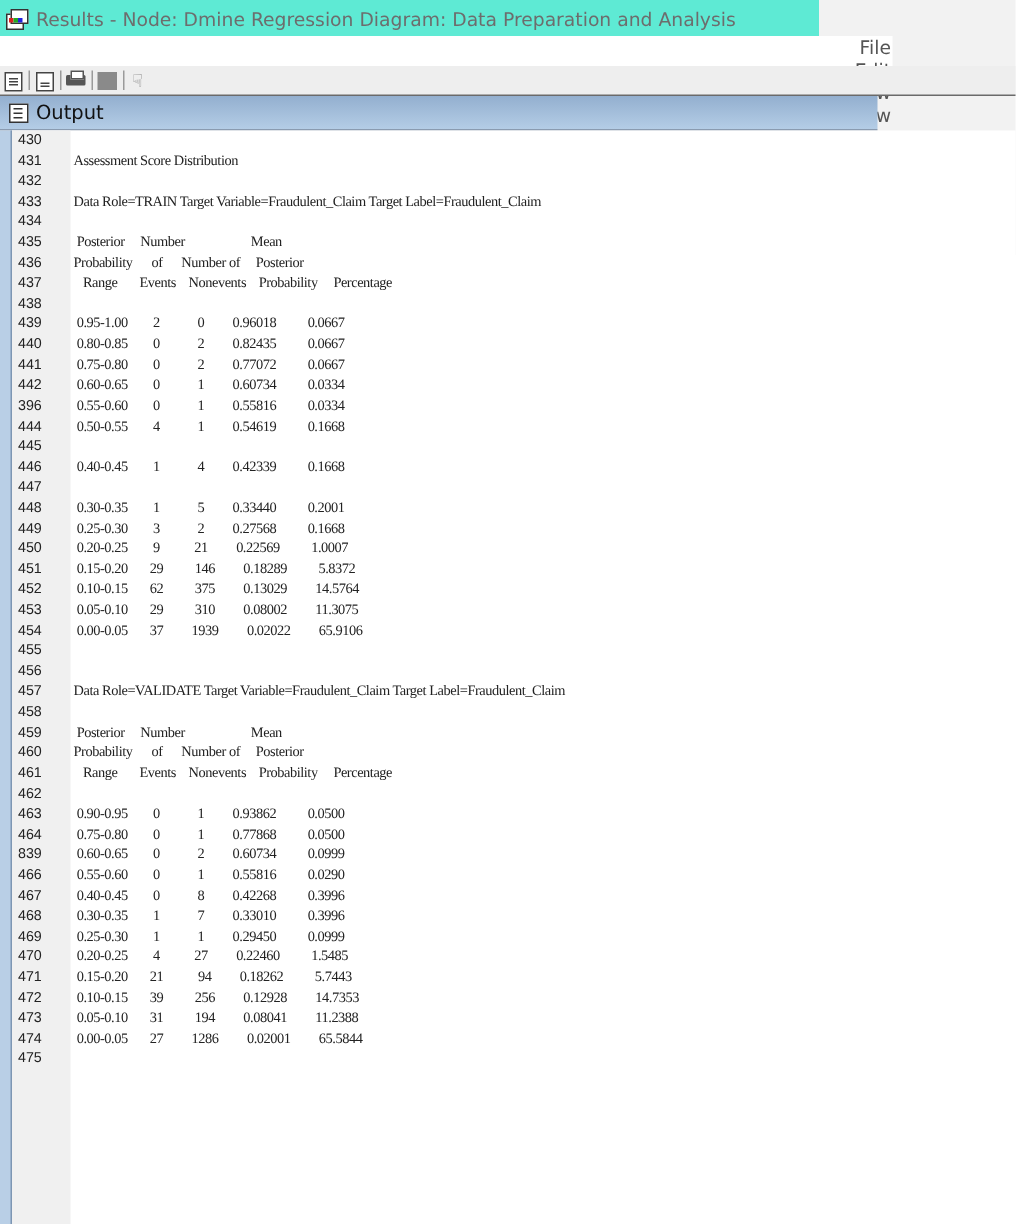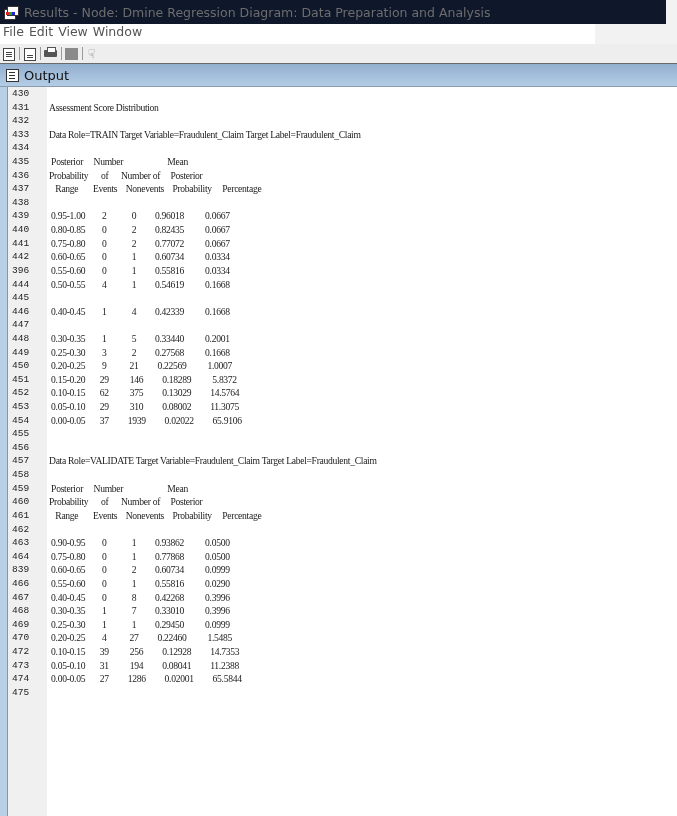--- a/index.html
+++ b/index.html
@@ -4,7 +4,7 @@
 <style>
   html, body { margin:0; padding:0; }
   body { width:677px; height:816px; overflow:hidden; background:#f2f2f2; position:relative; font-family:"DejaVu Sans", sans-serif; }
-  .titlebar { position:absolute; left:0; top:0; width:666px; height:24px; background:#0f172a; display:flex; align-items:center; }
+  .titlebar { position:absolute; left:0; top:0; width:546px; height:24px; background:#5eead4; display:flex; align-items:center; }
   .titlebar .app-icon { width:14px; height:13px; margin-left:4px; margin-right:6px; position:relative; }
   .titlebar .app-icon .b1 { position:absolute; left:0; top:3px; width:10px; height:9px; border:1px solid #333; background:#fff; }
   .titlebar .app-icon .b2 { position:absolute; left:3px; top:0; width:10px; height:8px; border:1px solid #333; background:#fff; }

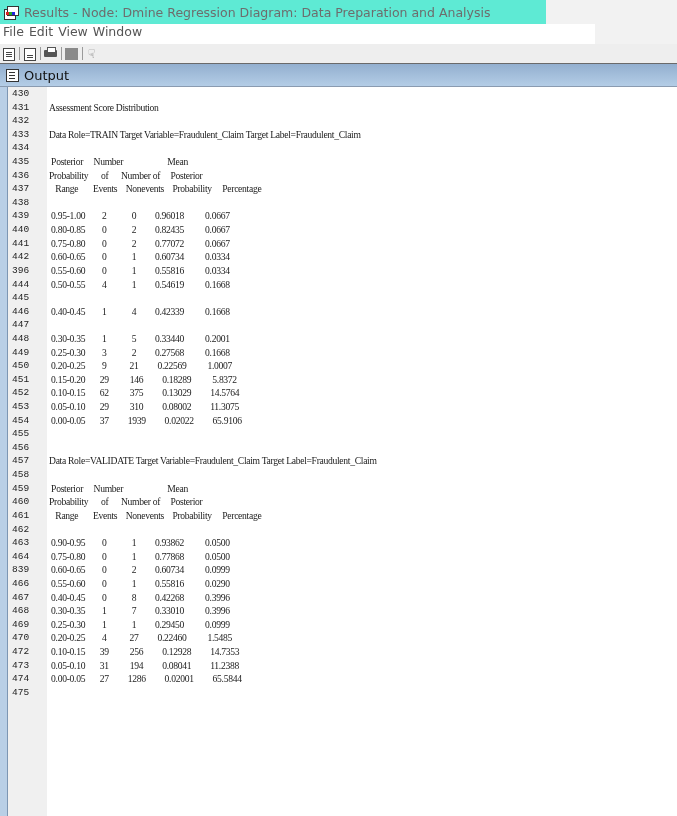--- a/index.html
+++ b/index.html
@@ -10,7 +10,7 @@
   .titlebar .app-icon .b2 { position:absolute; left:3px; top:0; width:10px; height:8px; border:1px solid #333; background:#fff; }
   .titlebar .app-icon .dot { position:absolute; width:3px; height:3px; top:6px; }
   .titlebar .title { font-size:12.5px; color:#6d6d6d; white-space:nowrap; }
-  .menubar { position:absolute; left:0; top:24px; width:595px; height:20px; background:#fff; display:flex; align-items:flex-start; border-bottom:1px solid #bdbdbd; }
+  .menubar { position:absolute; left:0; top:24px; width:595px; height:20px; background:#fff; display:flex; align-items:flex-end; border-bottom:1px solid #bdbdbd;flex-direction:column; }
   .menubar .mi { font-size:12.5px; color:#555; margin-left:4px; margin-right:1px; cursor:default; }
   .menubar .mi:first-child { margin-left:3px; }
   .toolbar { position:absolute; left:0; top:44px; width:677px; height:19px; background:#eeeeee; display:flex; align-items:center; border-bottom:1px solid #6a6a6a; }

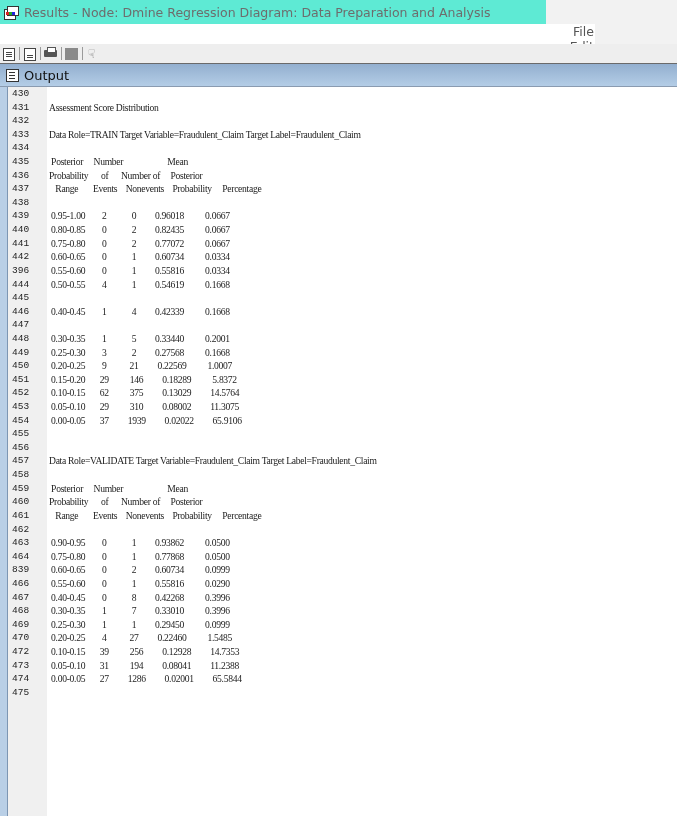--- a/index.html
+++ b/index.html
@@ -22,7 +22,7 @@
   .ico-print-top { position:absolute; left:3px; top:0; width:7px; height:4px; background:#fff; border:1px solid #555; }
   .ico-grid { position:absolute; left:0; top:1px; width:13px; height:12px; background:#8a8a8a; }
   .ico-hand { position:absolute; left:2px; top:1px; font-size:12px; color:#8a8a8a; line-height:12px; }
-  .panel-header { position:absolute; left:0; top:64px; width:677px; height:22px; background:linear-gradient(#93afcf, #b4cde6); border-bottom:1px solid #8a9bb0; display:flex; align-items:center; }
+  .panel-header { position:absolute; left:0; top:64px; width:585px; height:22px; background:linear-gradient(#93afcf, #b4cde6); border-bottom:1px solid #8a9bb0; display:flex; align-items:center; }
   .panel-header .ph-icon { width:11px; height:11px; border:1px solid #333; background:#fff; margin-left:6px; margin-right:5px; position:relative; }
   .panel-header .ph-icon i { position:absolute; left:2px; width:6px; height:1px; background:#333; }
   .panel-header .ph-title { font-size:13px; color:#111; }

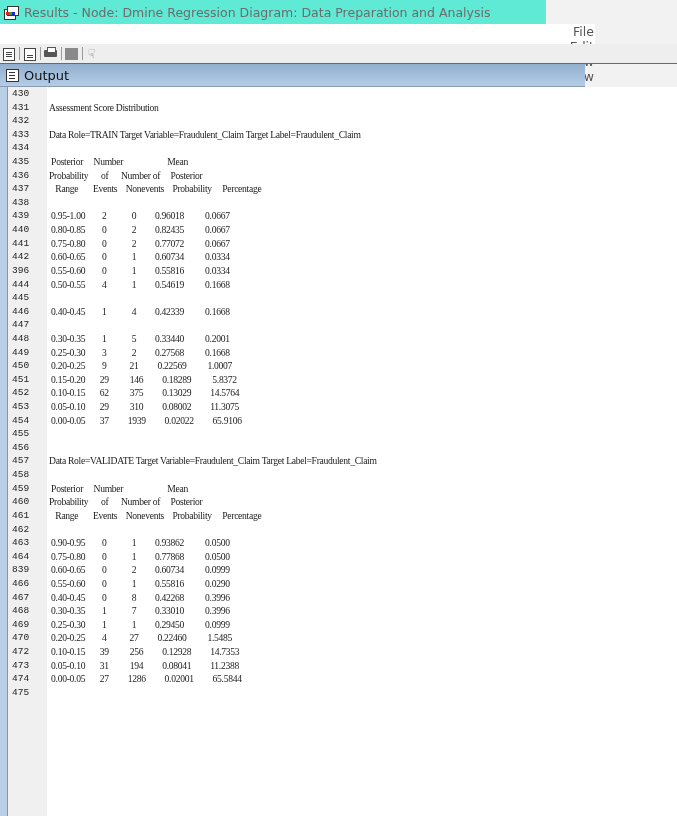--- a/index.html
+++ b/index.html
@@ -31,7 +31,7 @@
   .gutter { position:absolute; left:0; top:0; width:39px; height:729px; background:#f0f0f0; }
   .lines { position:absolute; left:0; top:0; width:669px; }
   .line { height:13.62px; line-height:13.62px; white-space:pre; position:relative; }
-  .ln { position:absolute; left:4px; top:0; font-family:Liberation Mono, monospace; font-size:9.5px; color:#222; }
+  .ln { position:absolute; left:4px; top:0; font-family:Liberation Sans, sans-serif; font-size:9.5px; color:#222; }
   .tx { position:absolute; left:41px; top:0; font-family:Liberation Serif, serif; font-size:9.6px; color:#222; letter-spacing:-0.3px; }
 </style>
 </head>

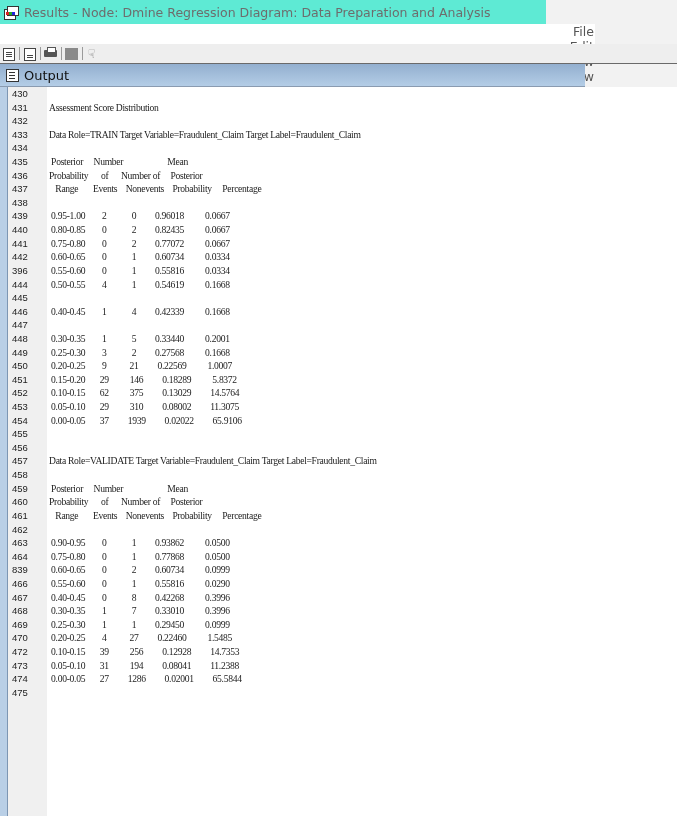--- a/index.html
+++ b/index.html
@@ -139,6 +139,7 @@
       <div class="line"><span class="ln">468</span><span class="tx"> 0.30-0.35        1            7         0.33010          0.3996</span></div>
       <div class="line"><span class="ln">469</span><span class="tx"> 0.25-0.30        1            1         0.29450          0.0999</span></div>
       <div class="line"><span class="ln">470</span><span class="tx"> 0.20-0.25        4           27         0.22460          1.5485</span></div>
+      <div class="line"><span class="ln">471</span><span class="tx"> 0.15-0.20       21           94         0.18262          5.7443</span></div>
       <div class="line"><span class="ln">472</span><span class="tx"> 0.10-0.15       39          256         0.12928         14.7353</span></div>
       <div class="line"><span class="ln">473</span><span class="tx"> 0.05-0.10       31          194         0.08041         11.2388</span></div>
       <div class="line"><span class="ln">474</span><span class="tx"> 0.00-0.05       27         1286         0.02001         65.5844</span></div>

